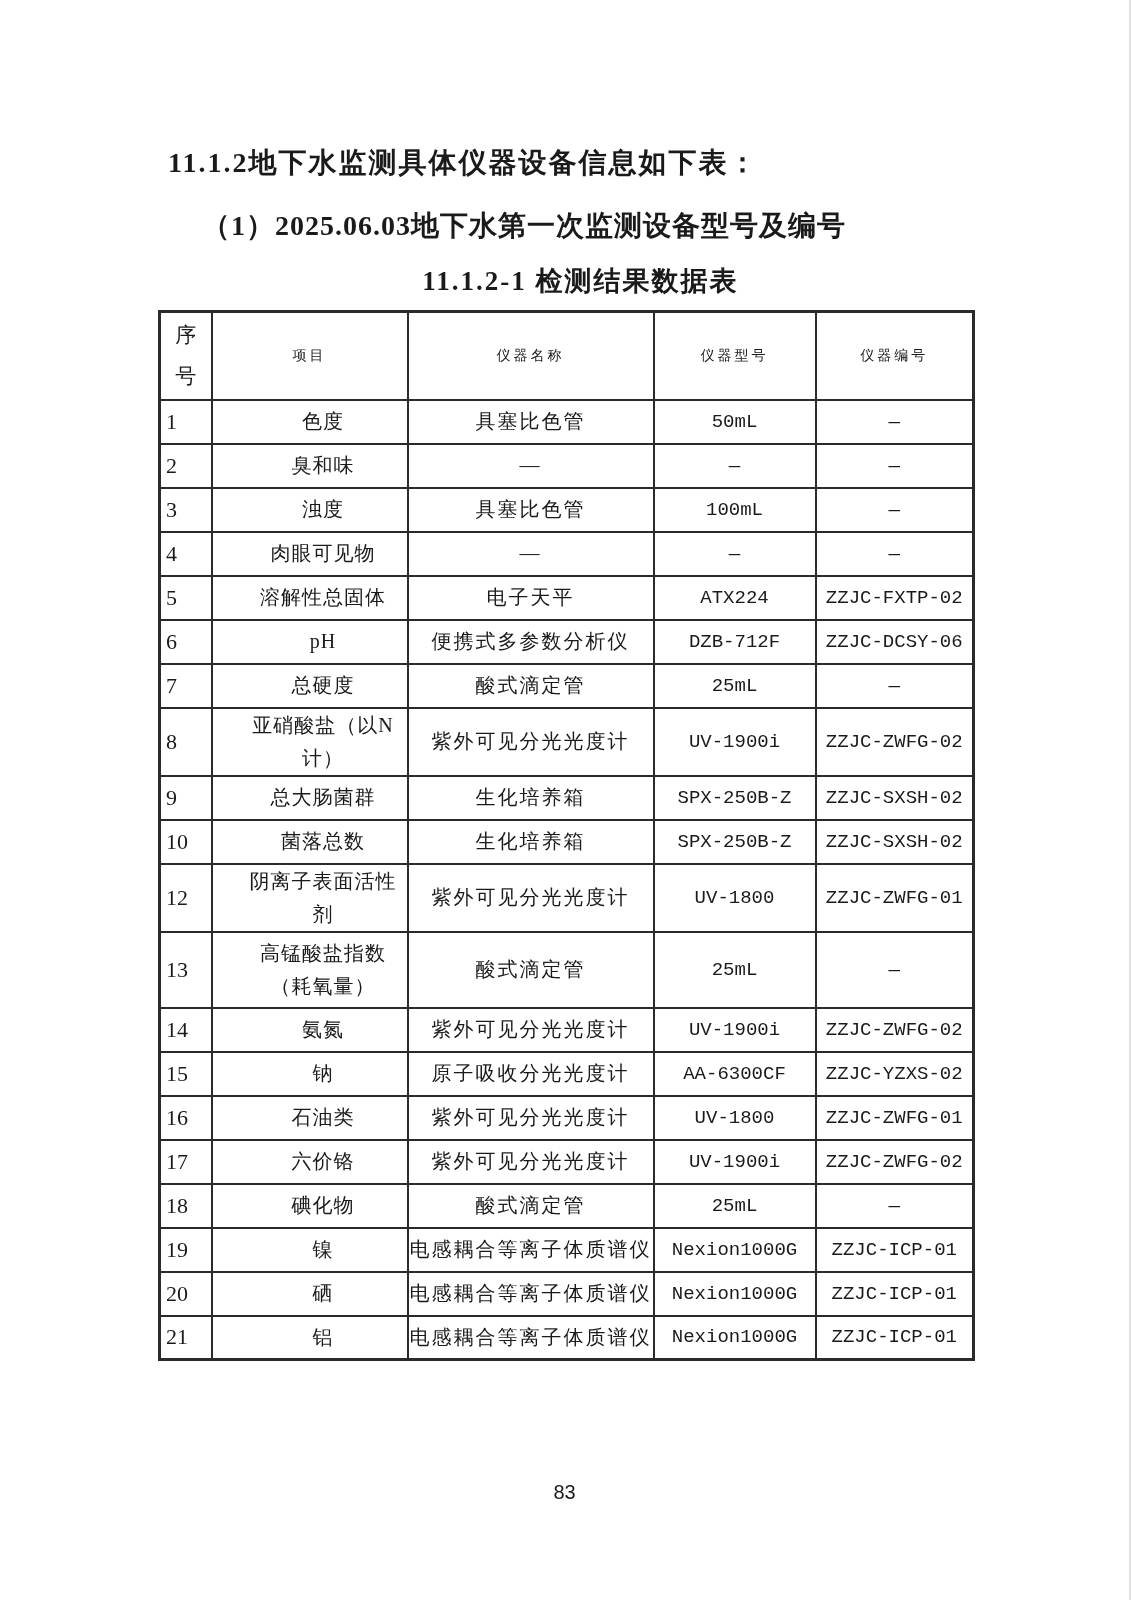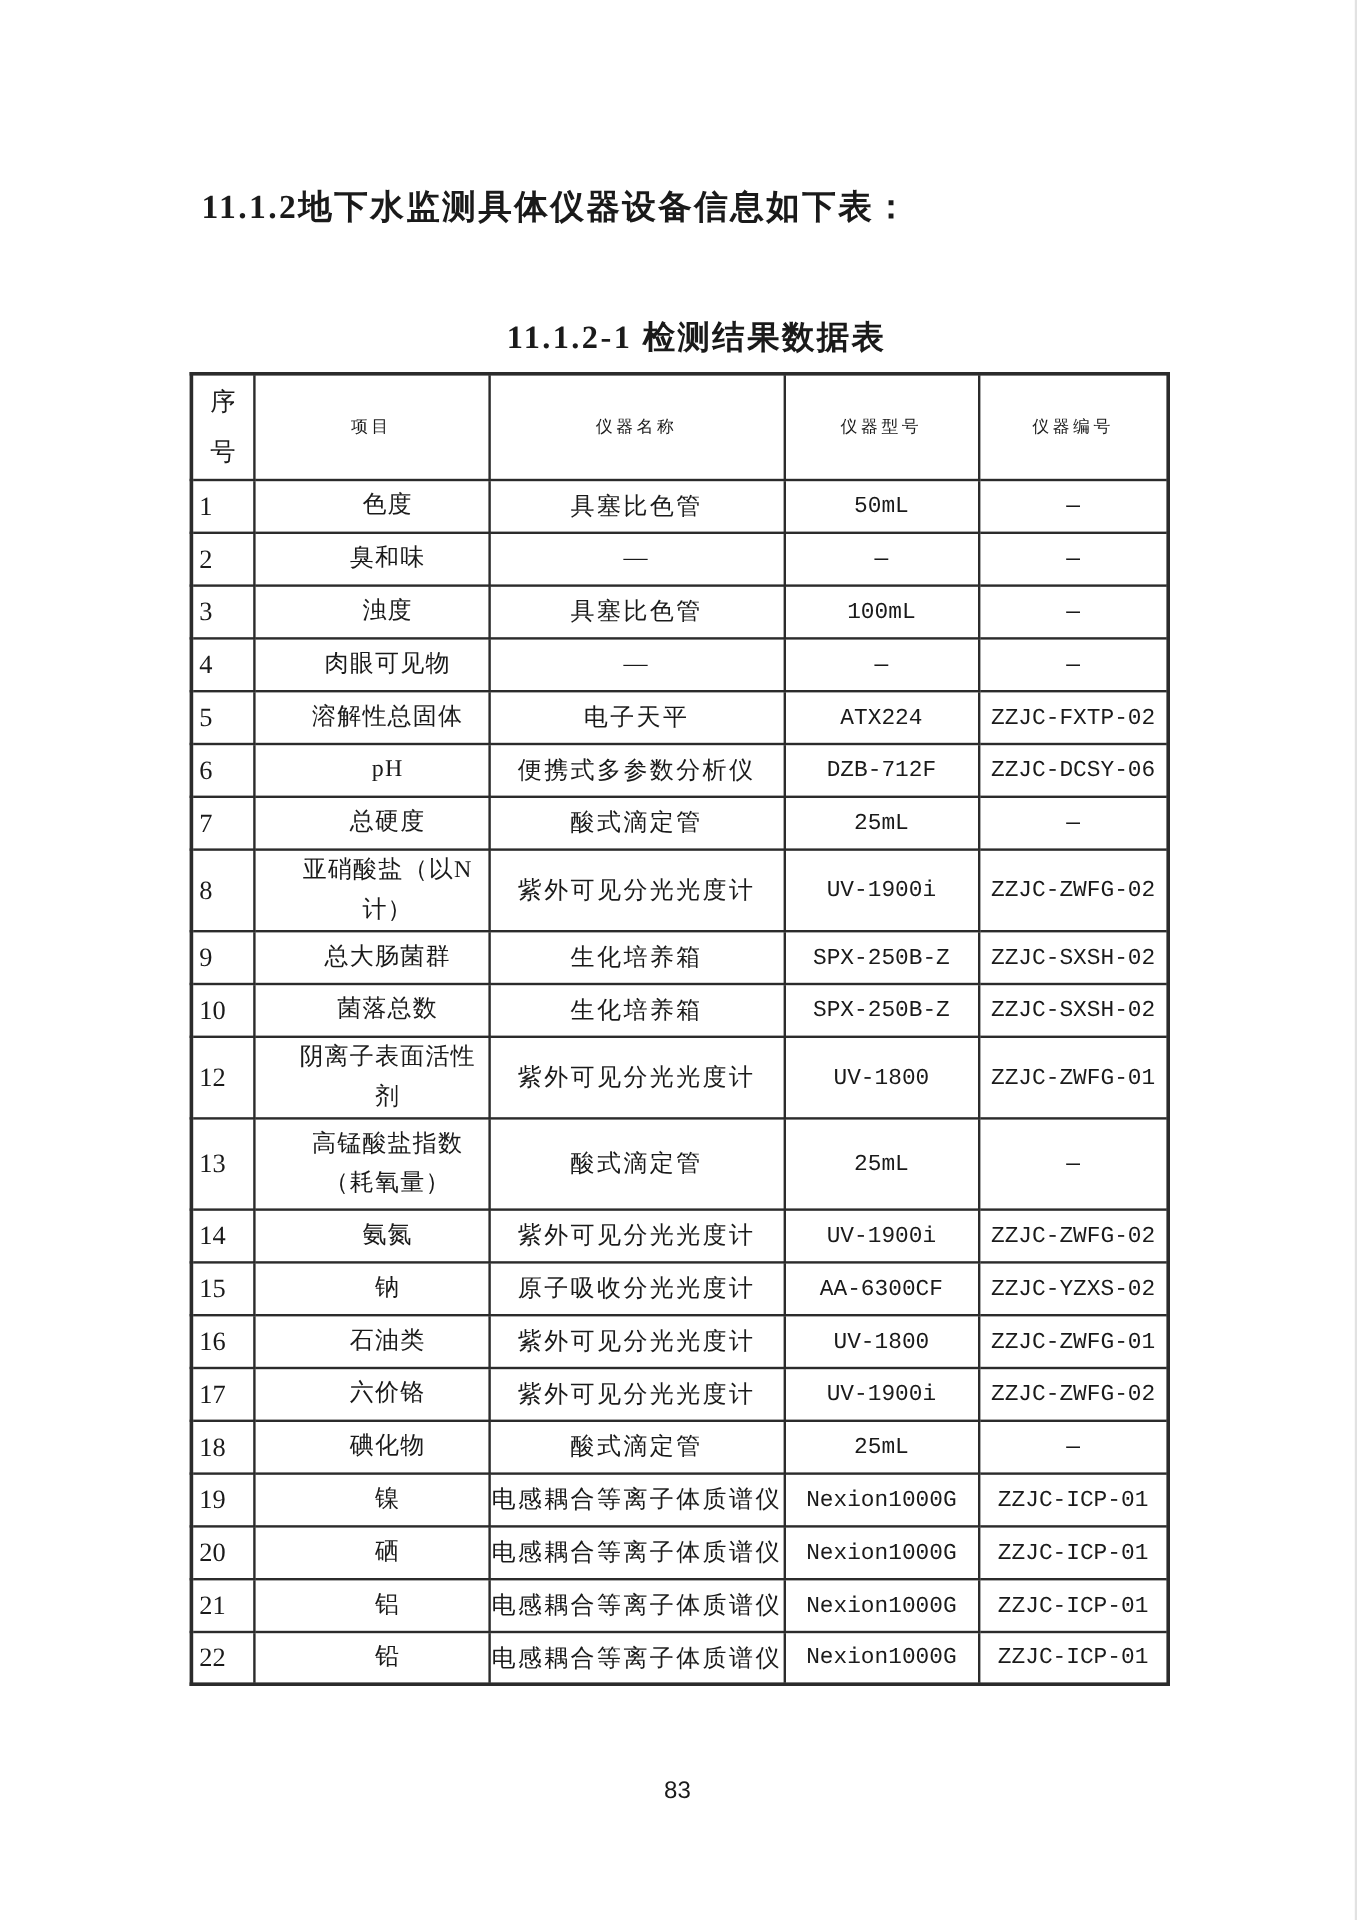--- a/index.html
+++ b/index.html
@@ -22,7 +22,7 @@
     border-right:2px solid #e2e2e2; 
   }
   .h1{
-    position:absolute; left:168px; top:154px;
+    position:absolute; left:168px; top:144px;
     font-size:28px; font-weight:bold; letter-spacing:2px;
     white-space:nowrap;
   }

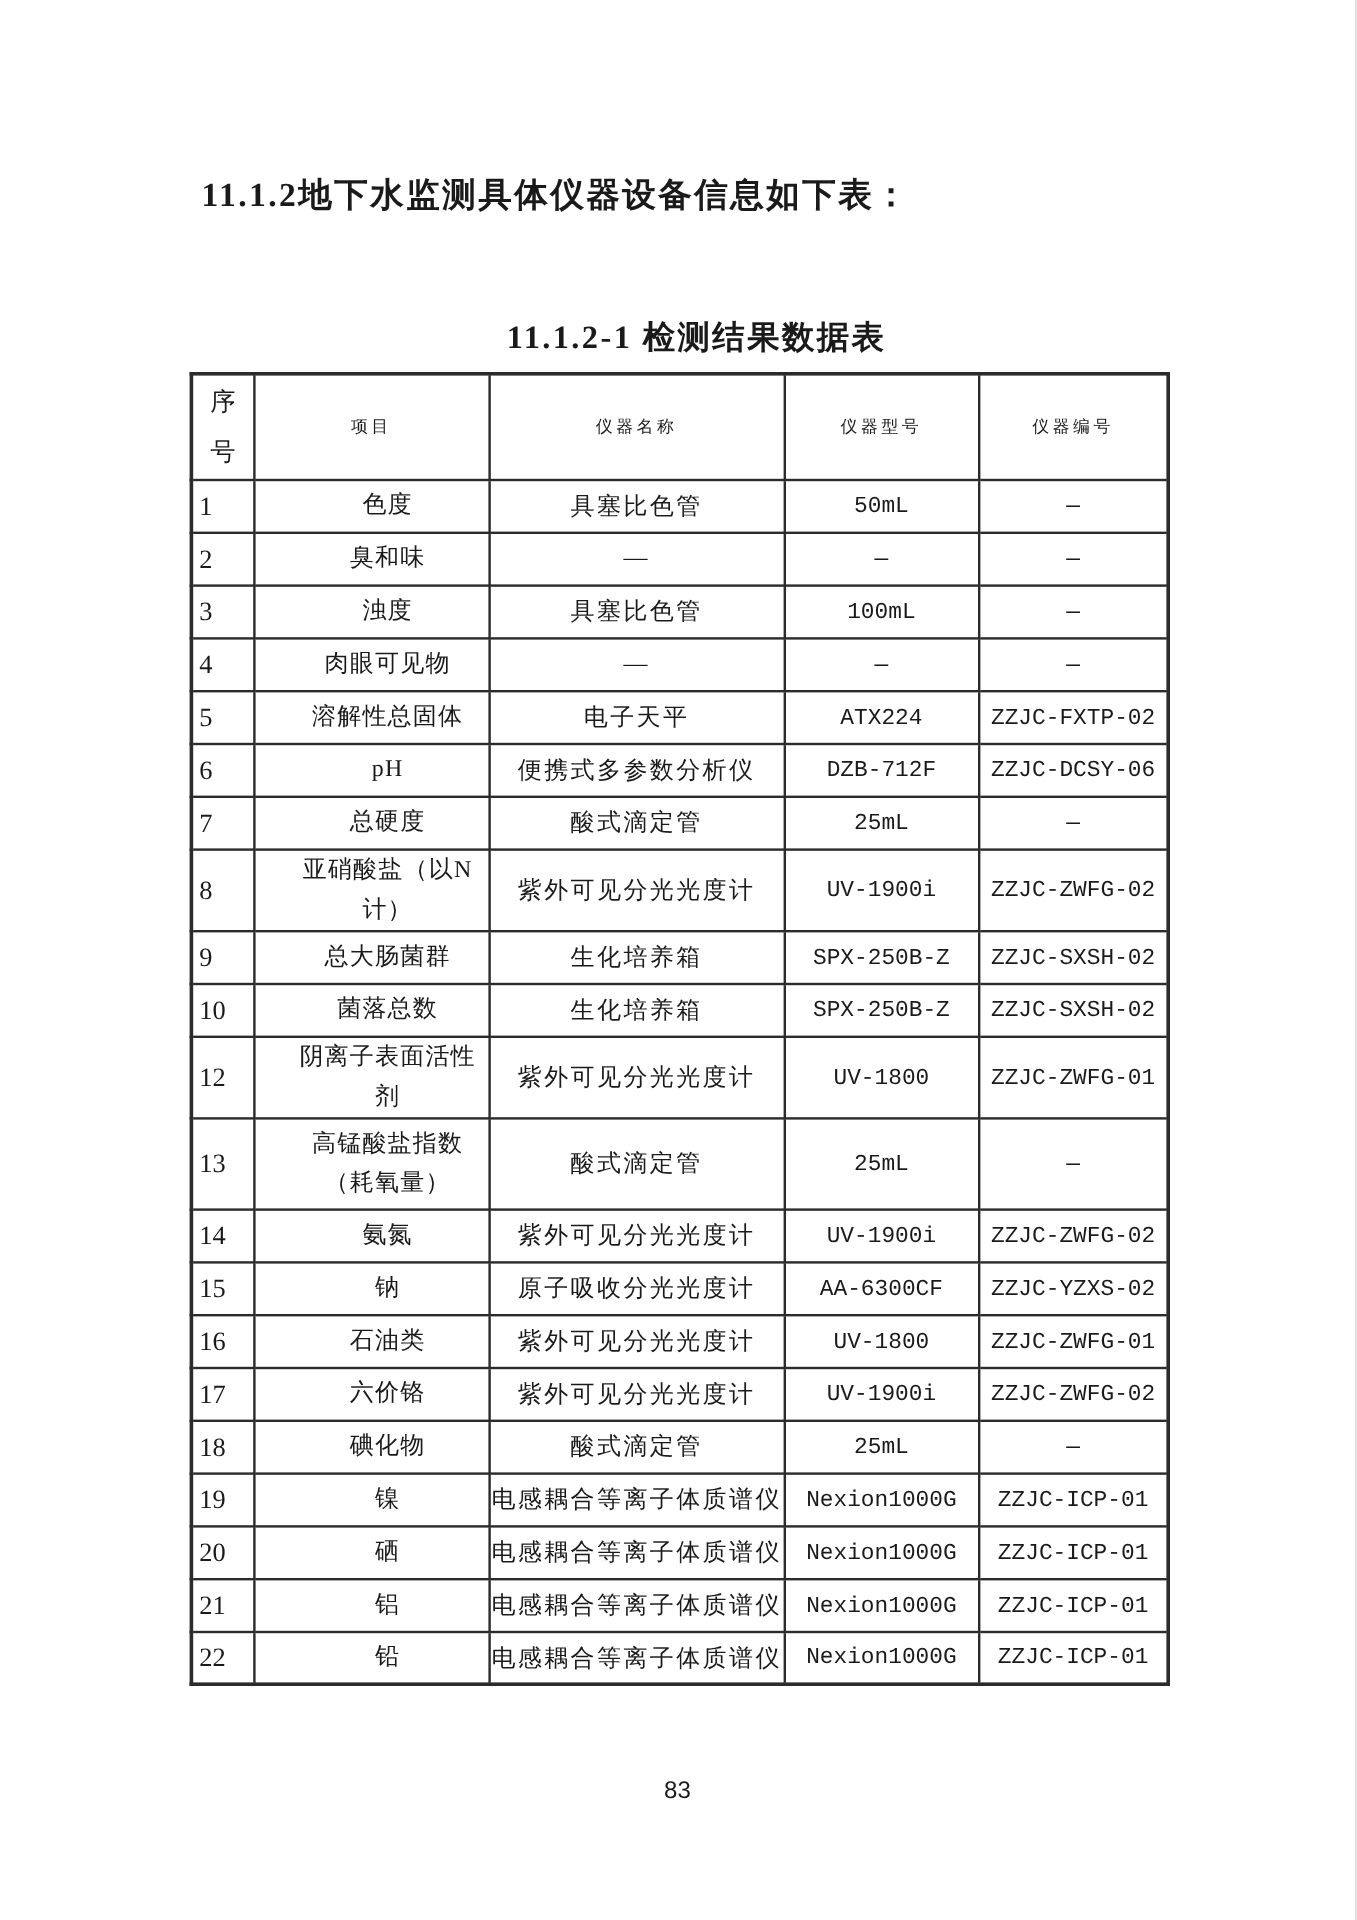--- a/index.html
+++ b/index.html
@@ -99,6 +99,7 @@
 
   <div class="h1">11.1.2地下水监测具体仪器设备信息如下表：</div>
 
+  <div class="h2">（1）2025.06.03地下水第一次监测设备型号及编号</div>
 
   <div class="caption">11.1.2-1 检测结果数据表</div>
 

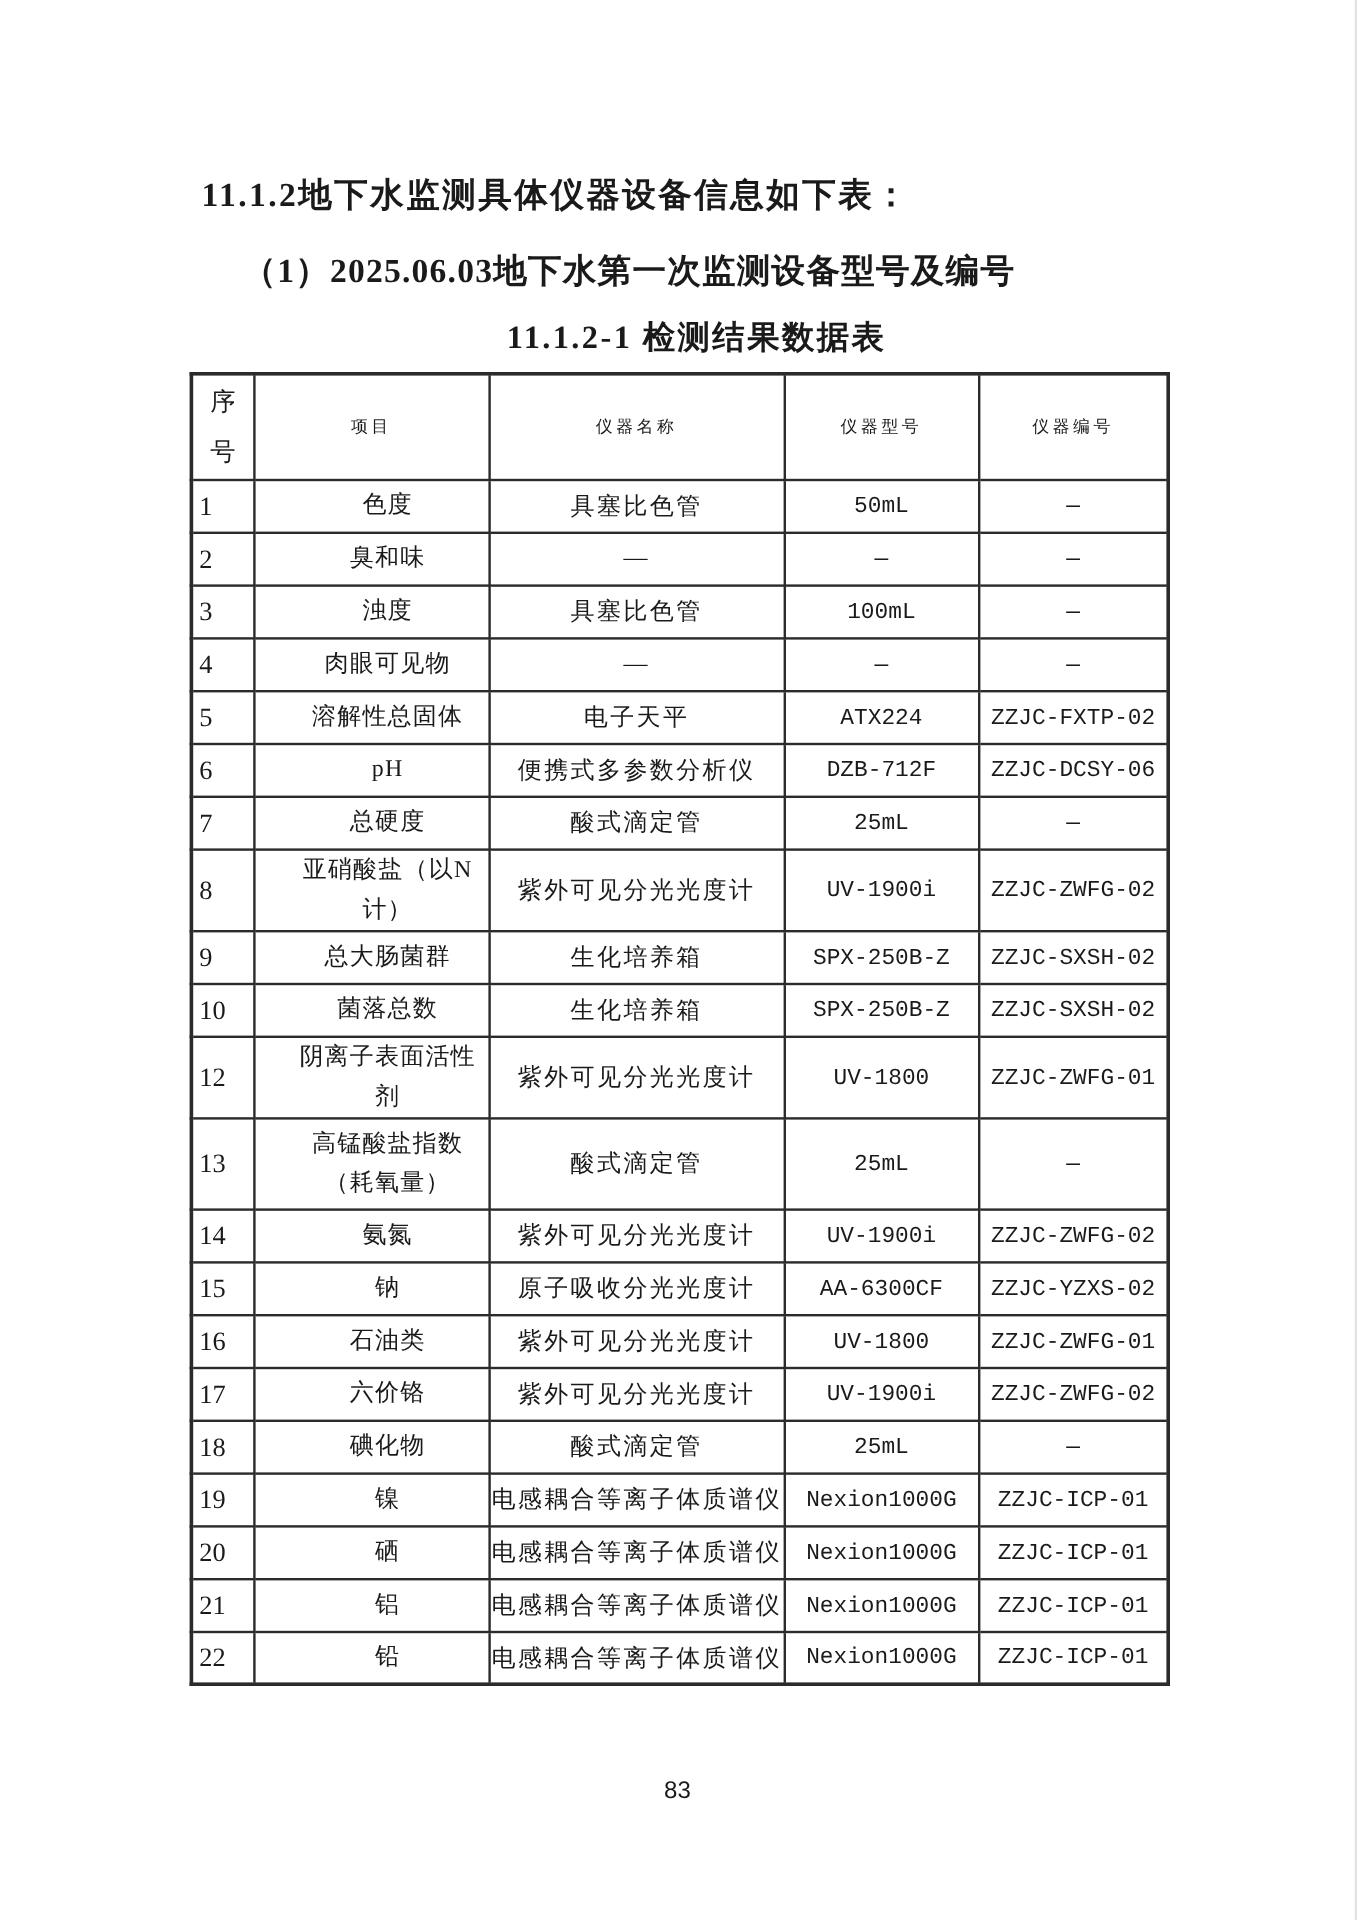--- a/index.html
+++ b/index.html
@@ -264,13 +264,6 @@
         <td class="mono">Nexion1000G</td>
         <td class="mono">ZZJC-ICP-01</td>
       </tr>
-        <tr>
-        <td class="c-seq">22</td>
-        <td class="c-item">铅</td>
-        <td class="c-name">电感耦合等离子体质谱仪</td>
-        <td class="mono">Nexion1000G</td>
-        <td class="mono">ZZJC-ICP-01</td>
-      </tr>
       </tbody>
   </table>
 

